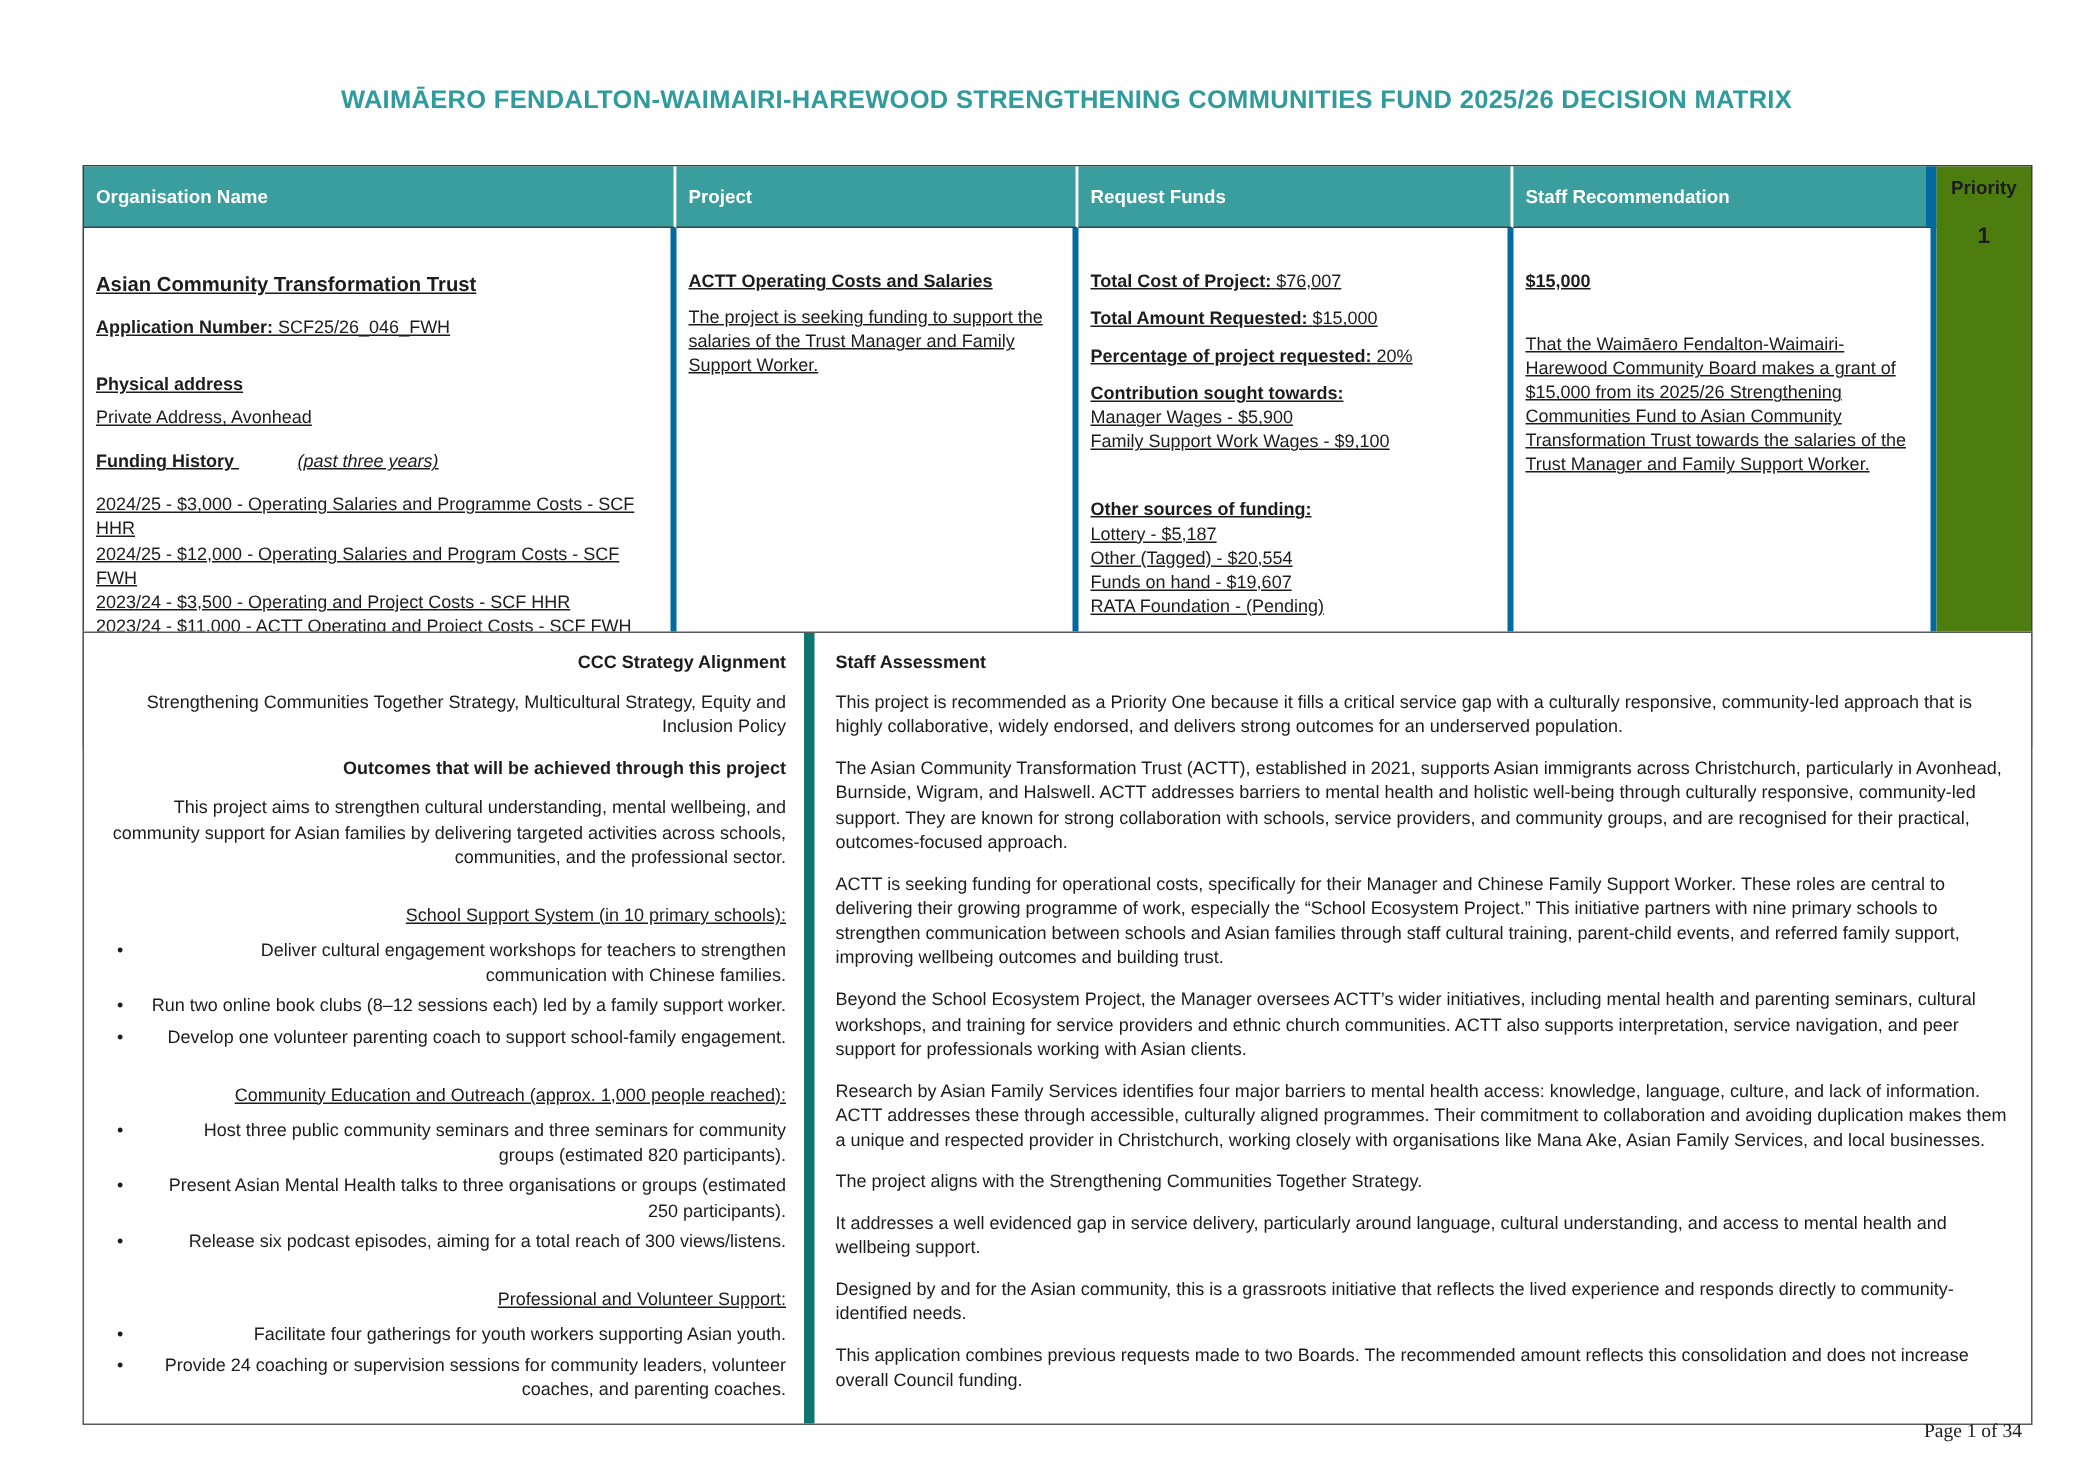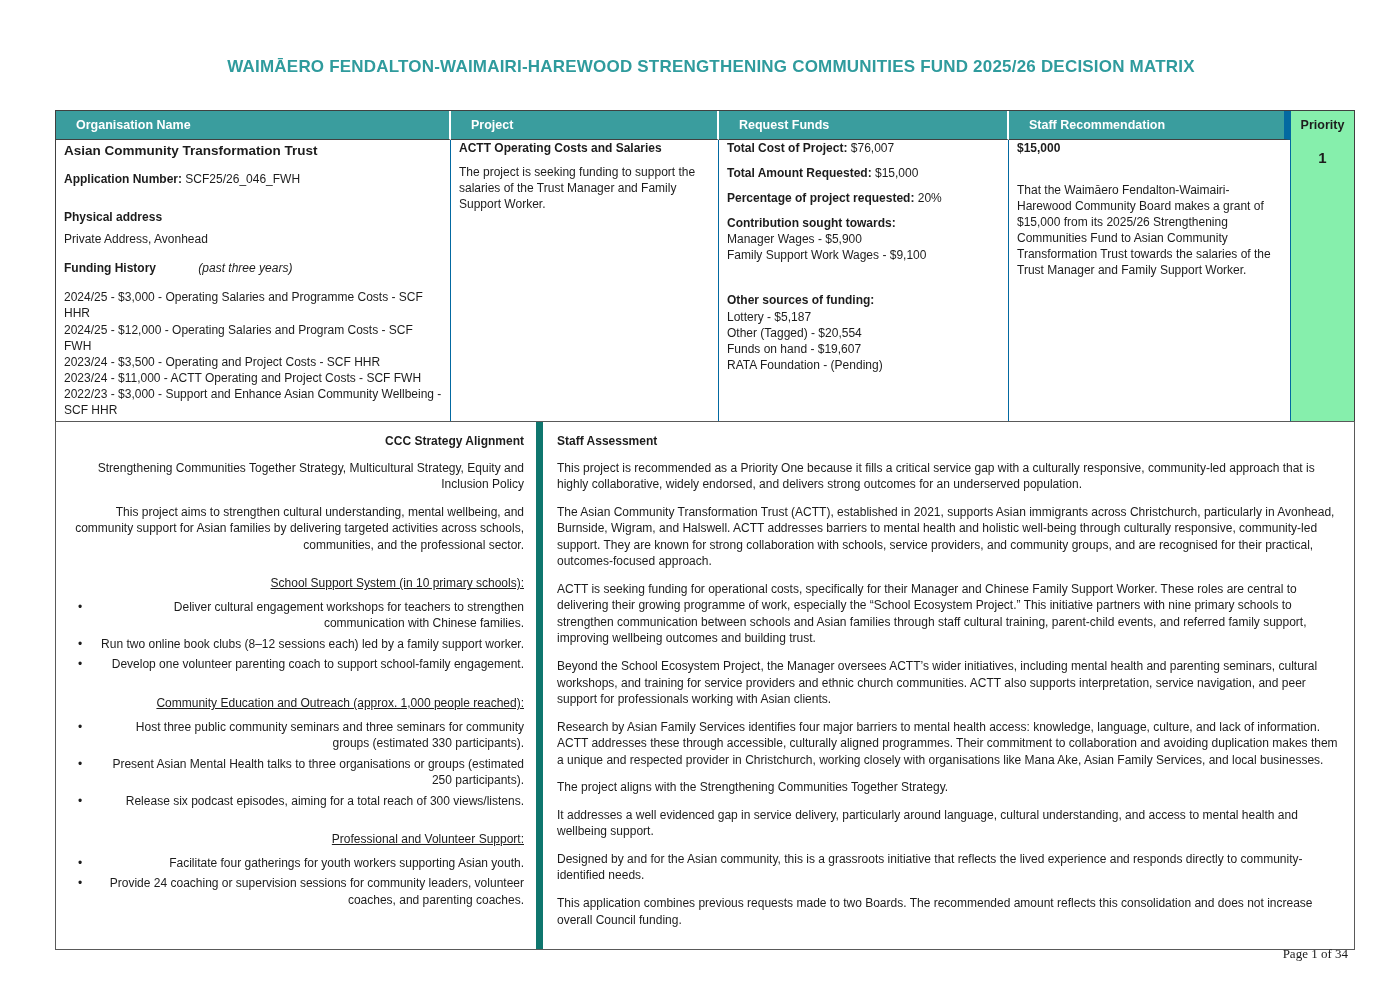--- a/index.html
+++ b/index.html
@@ -21,7 +21,7 @@
   .mhead { display:flex; }
   .hcell {
     background:#3a9d9e; color:#ffffff; font-weight:bold; font-size:12.5px;
-    display:flex; align-items:center; padding:0 20px; height:29px;
+    display:flex; align-items:center; padding:0 8px; height:41px;
     box-sizing:border-box; border-right:2px solid #ffffff; border-bottom:1px solid #404040;
   }
   .hcell.last { border-right:7px solid #0369a1; }

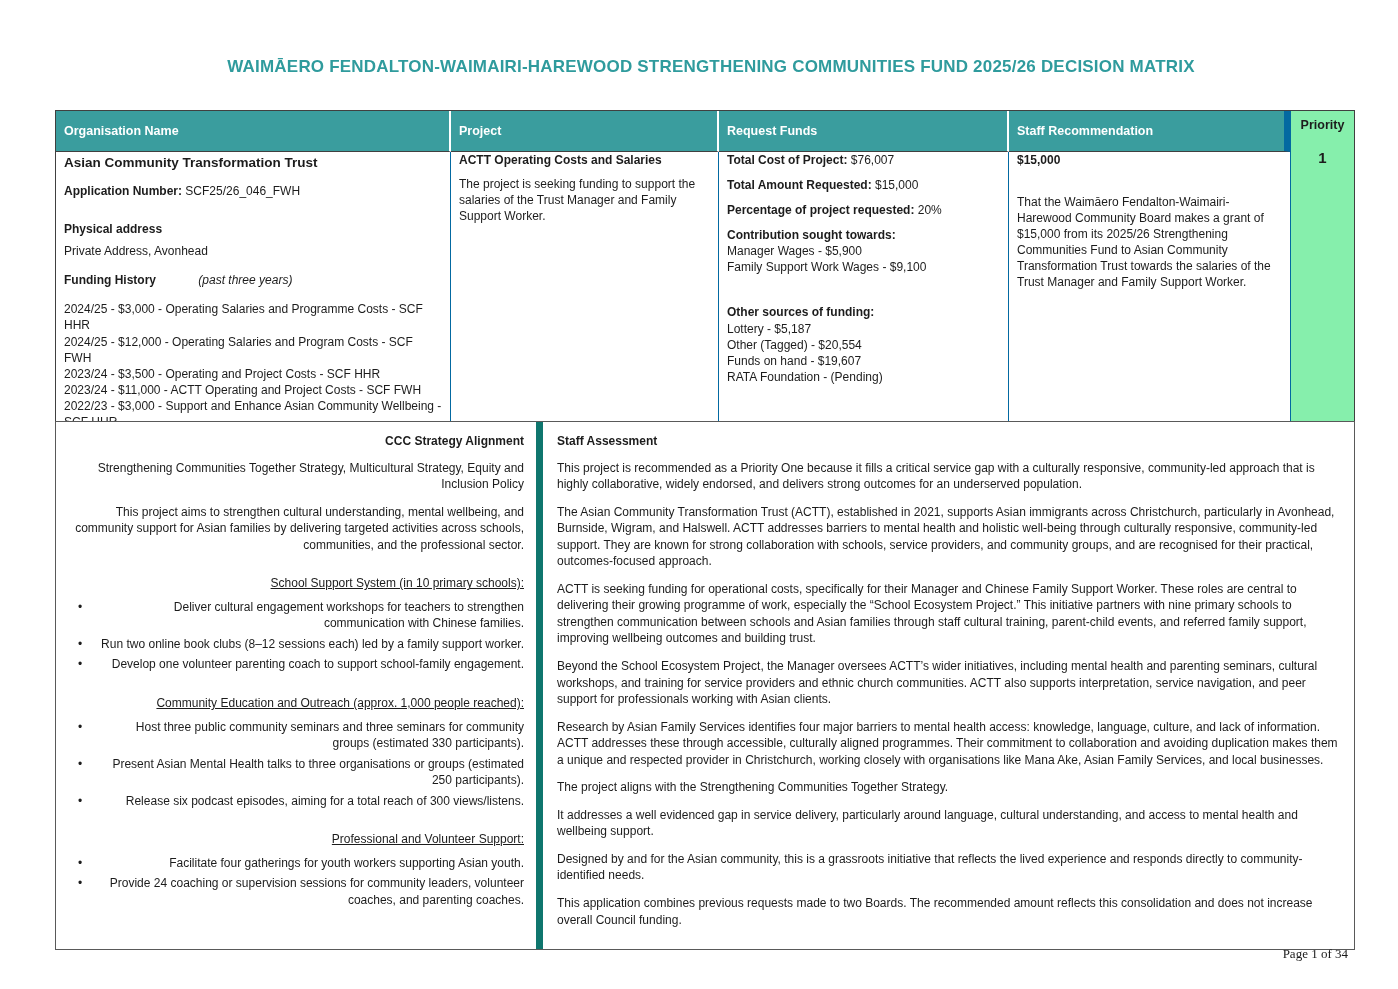--- a/index.html
+++ b/index.html
@@ -35,7 +35,7 @@
   .c3 { width:290px; }
   .c4 { width:282px; }
   .priority-col {
-    width:65px; background:#86efac; box-sizing:border-box;
+    width:65px; background:#4d7c0f; box-sizing:border-box;
     display:flex; flex-direction:column; align-items:center; padding-top:7px;
   }
   .priority-label { font-weight:bold; font-size:12.5px; }

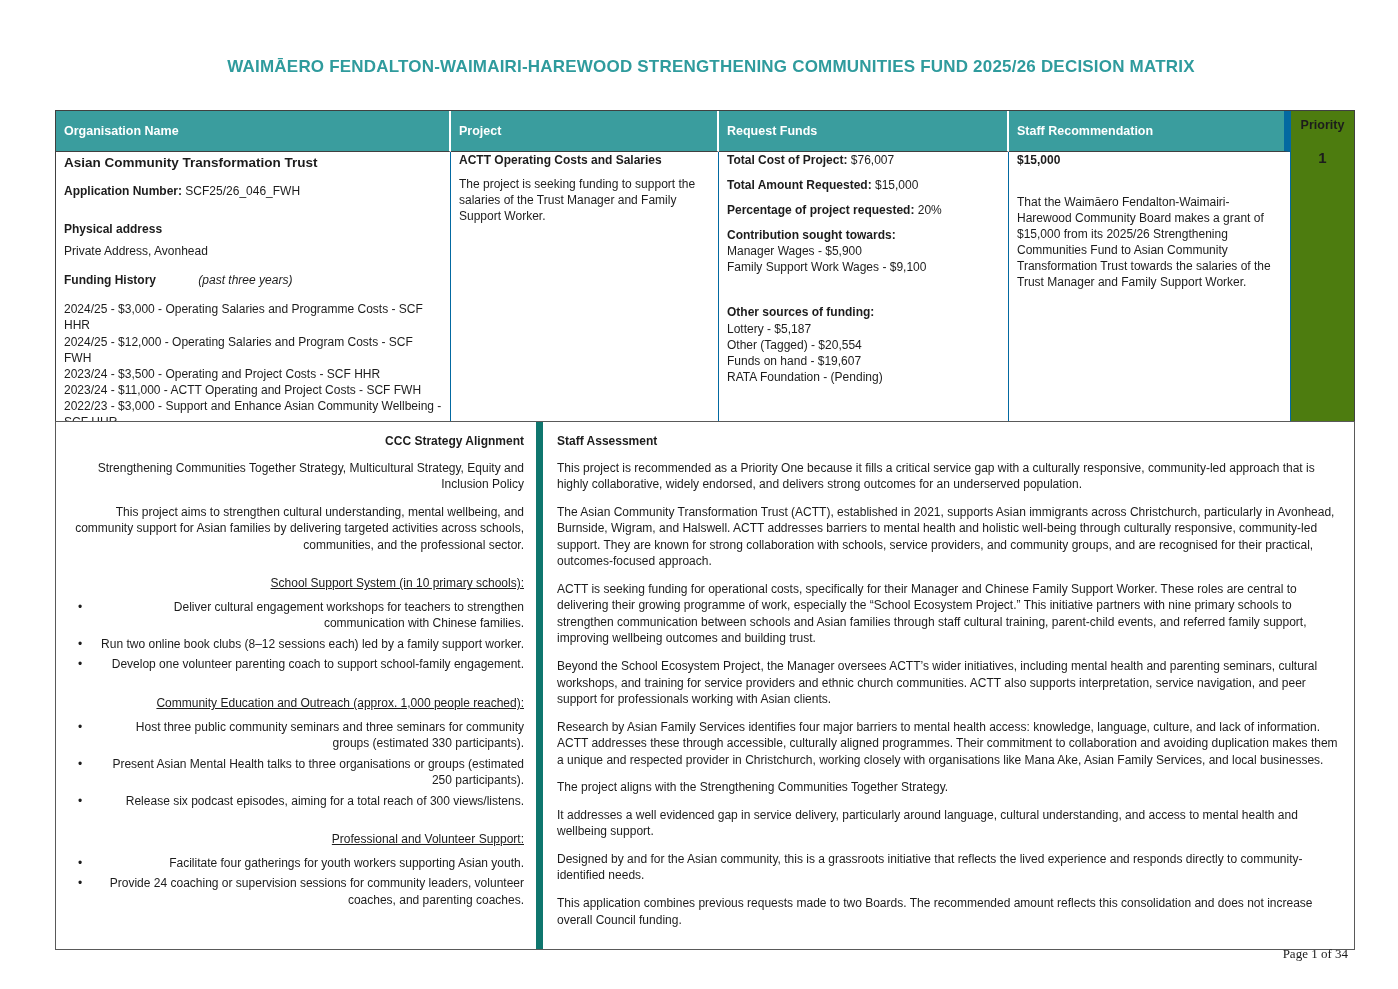--- a/index.html
+++ b/index.html
@@ -27,8 +27,8 @@
   .hcell.last { border-right:7px solid #0369a1; }
   .mbody { display:flex; min-height:261px; }
   .bcell {
-    box-sizing:border-box; border-right:1px solid #0369a1;
-    padding:0 8px 8px 8px; font-size:12px; line-height:1.34;
+    box-sizing:border-box; border-right:4px solid #0369a1;
+    padding:27px 8px 8px 8px; font-size:12px; line-height:1.34;text-decoration:underline;
   }
   .c1 { width:395px; }
   .c2 { width:268px; }

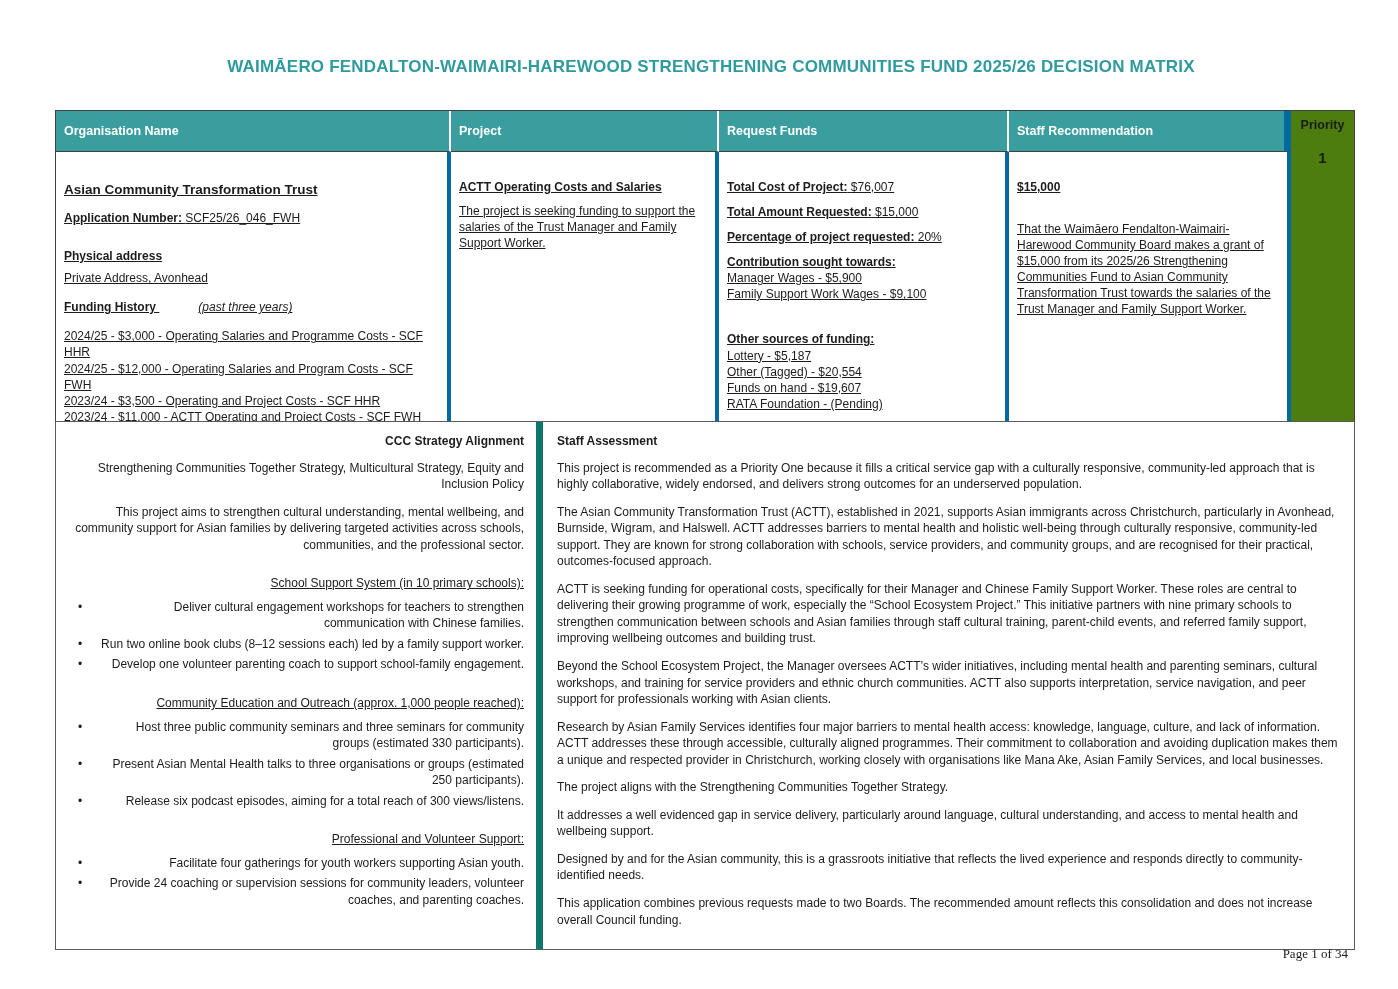--- a/index.html
+++ b/index.html
@@ -164,6 +164,7 @@
     <div class="d-left">
       <div class="sec-head">CCC Strategy Alignment</div>
       <div class="para">Strengthening Communities Together Strategy, Multicultural Strategy, Equity and Inclusion Policy</div>
+      <div class="sec-head">Outcomes that will be achieved through this project</div>
       <div class="para">This project aims to strengthen cultural understanding, mental wellbeing, and community support for Asian families by delivering targeted activities across schools, communities, and the professional sector.</div>
 
       <div class="group-title">School Support System (in 10 primary schools):</div>

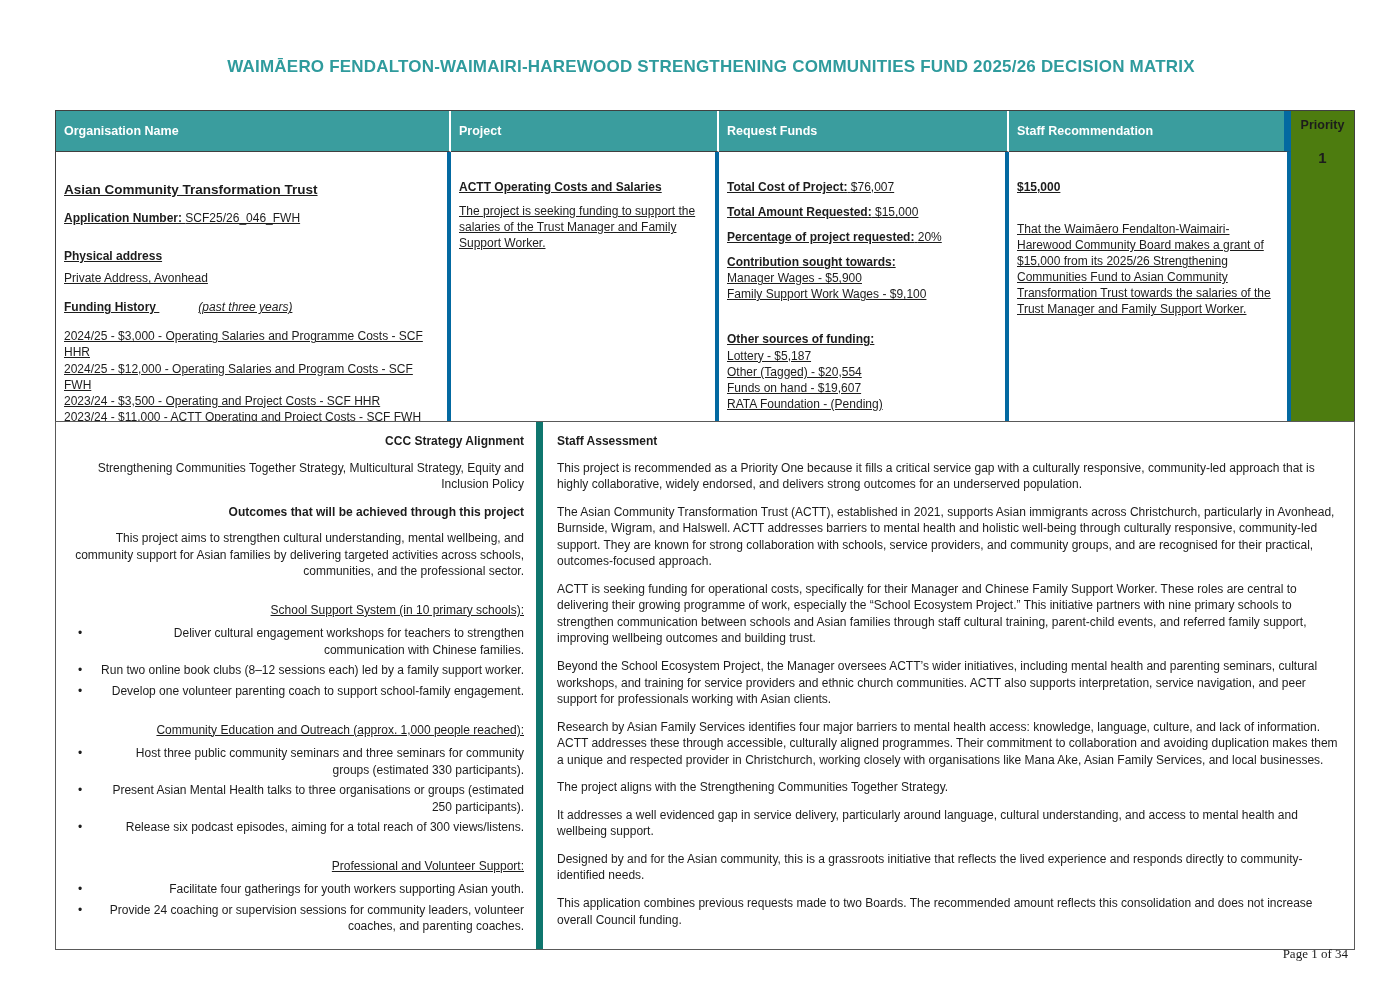--- a/index.html
+++ b/index.html
@@ -176,7 +176,7 @@
 
       <div class="group-title">Community Education and Outreach (approx. 1,000 people reached):</div>
       <ul class="bullets">
-        <li>Host three public community seminars and three seminars for community groups (estimated 330 participants).</li>
+        <li>Host three public community seminars and three seminars for community groups (estimated 820 participants).</li>
         <li>Present Asian Mental Health talks to three organisations or groups (estimated 250 participants).</li>
         <li>Release six podcast episodes, aiming for a total reach of 300 views/listens.</li>
       </ul>

